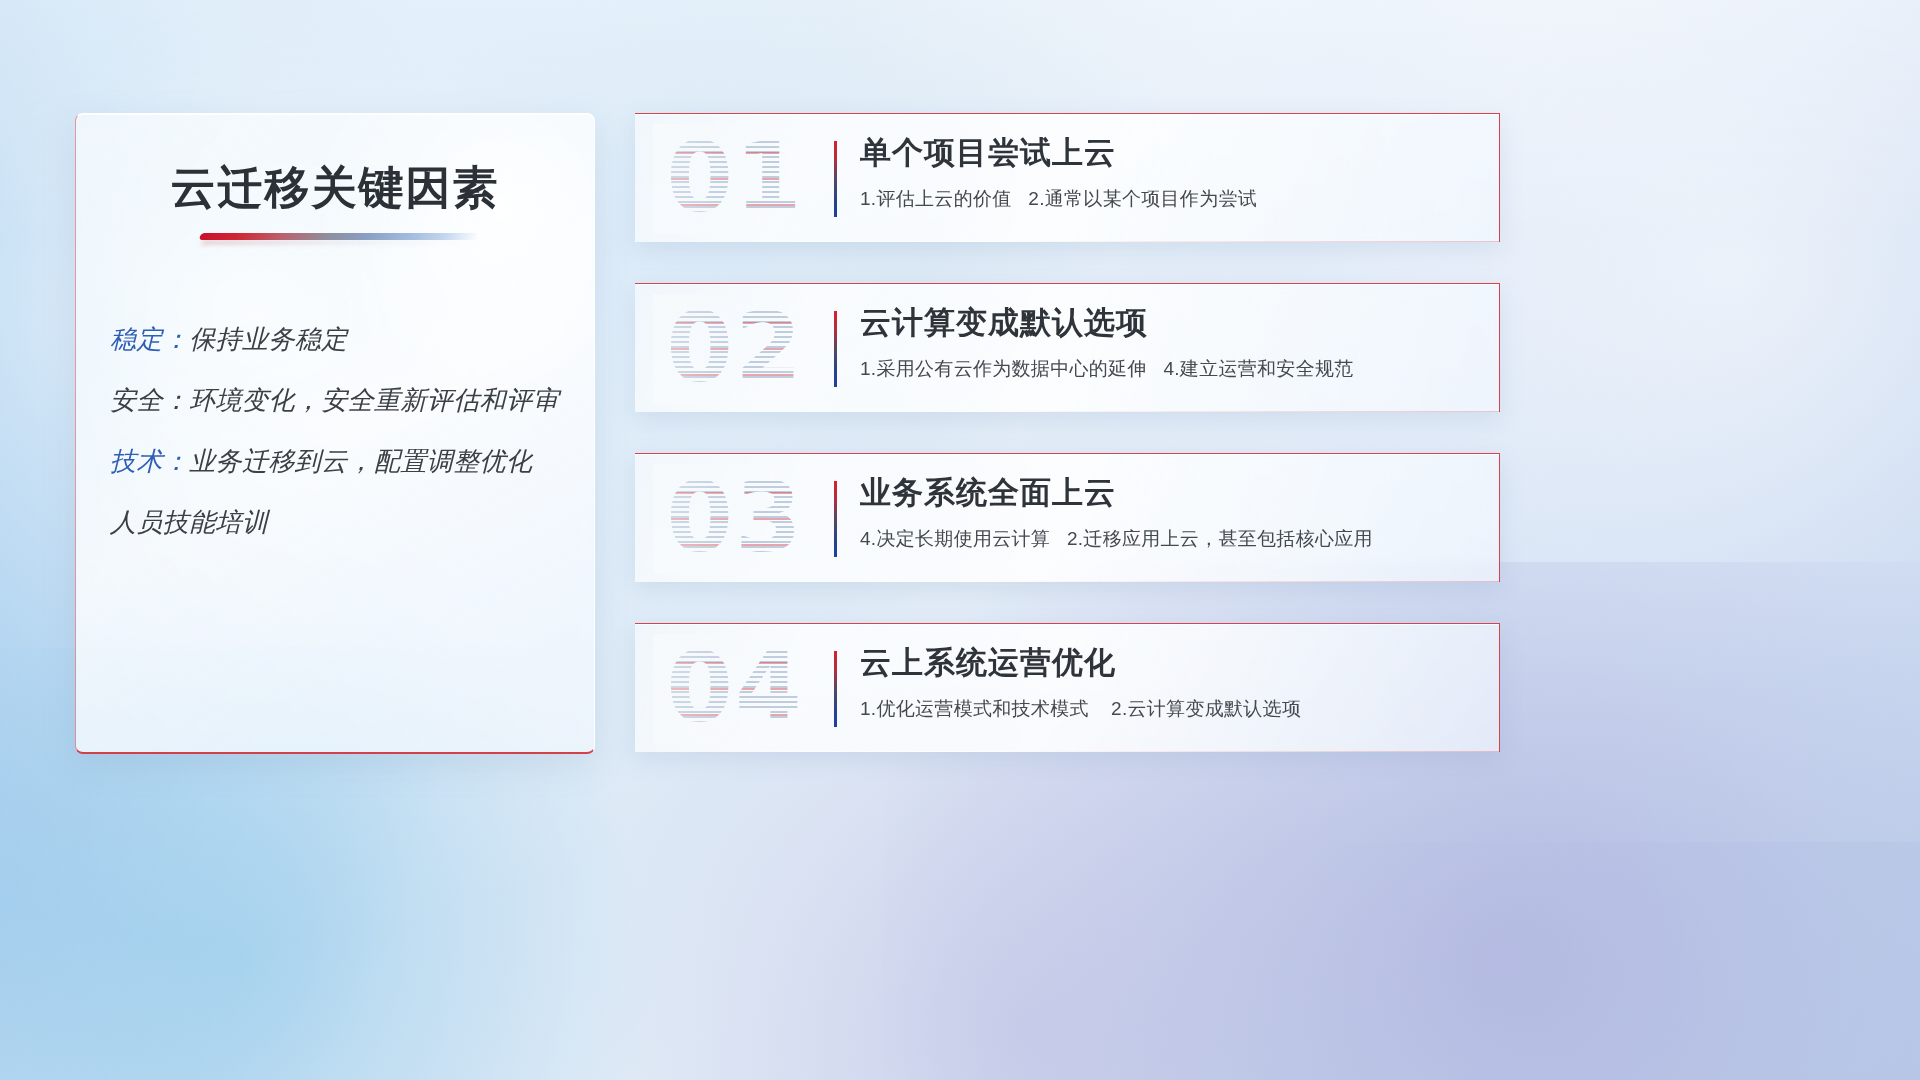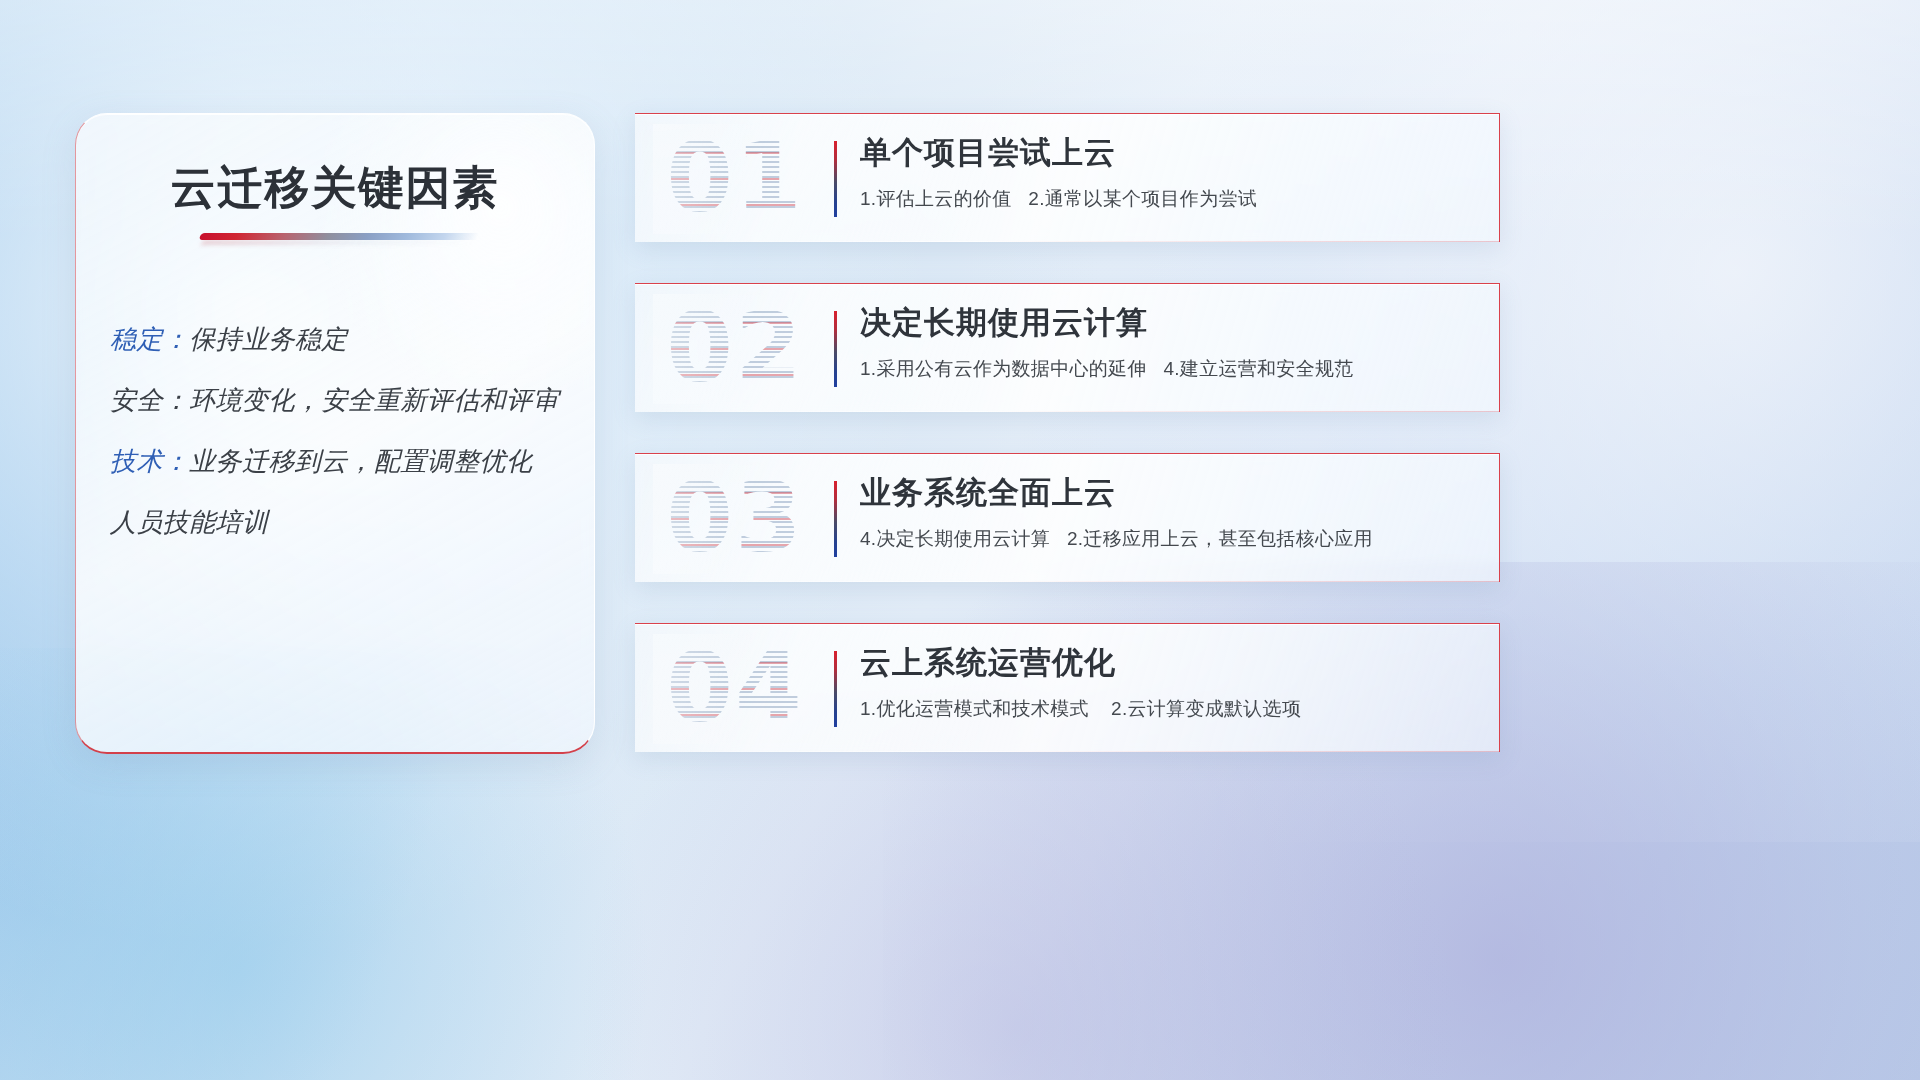--- a/index.html
+++ b/index.html
@@ -58,7 +58,7 @@
   
   #left-panel {
     position:absolute; left:75px; top:113px; width:520px; height:641px;
-    border-radius:32px;
+    border-radius:8px;
     background:linear-gradient(152deg,
        rgba(255,255,255,.62) 0%,
        rgba(250,253,255,.70) 26%,

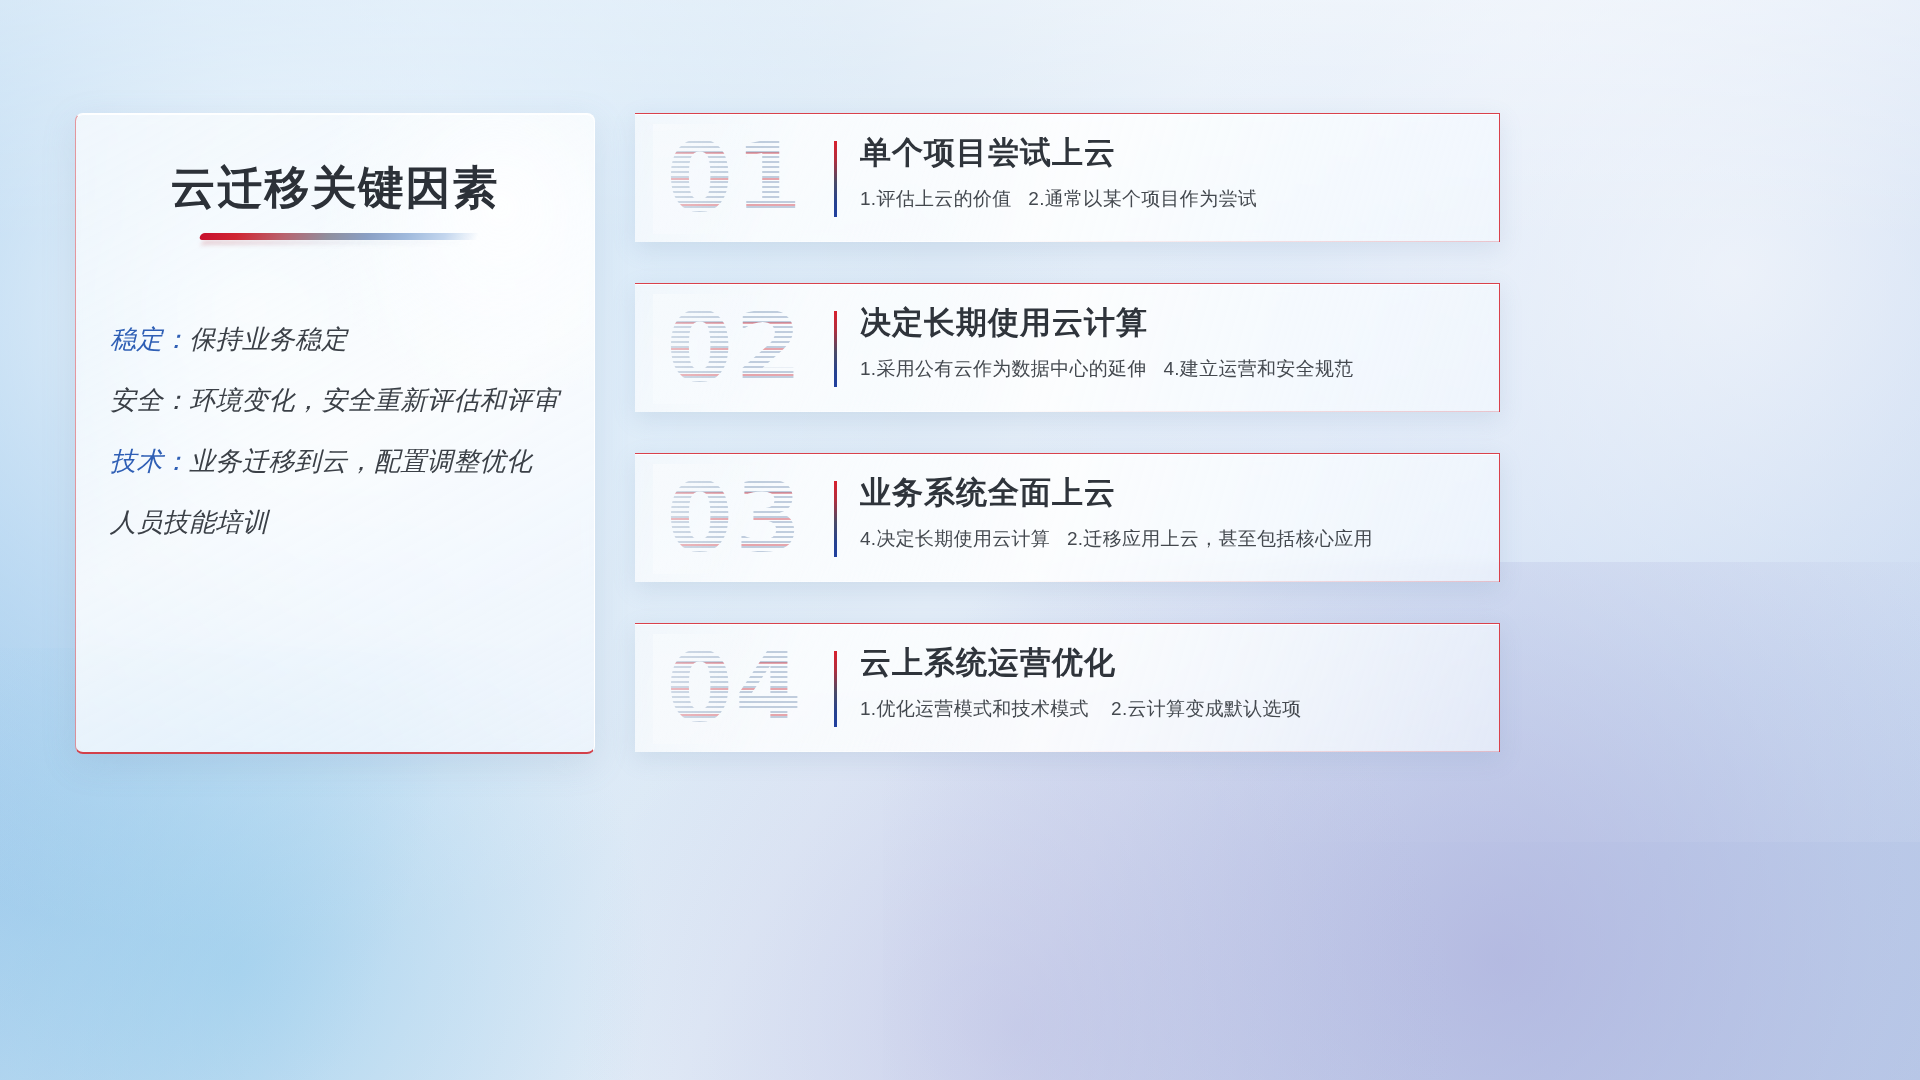--- a/index.html
+++ b/index.html
@@ -255,7 +255,7 @@
       <div class="card-num-mask"></div>
       <div class="card-divider"></div>
       <div class="card-body">
-        <div class="card-title">决定长期使用云计算</div>
+        <div class="card-title">云计算变成默认选项</div>
         <div class="card-sub">1.采用公有云作为数据中心的延伸   4.建立运营和安全规范</div>
       </div>
     </article>

